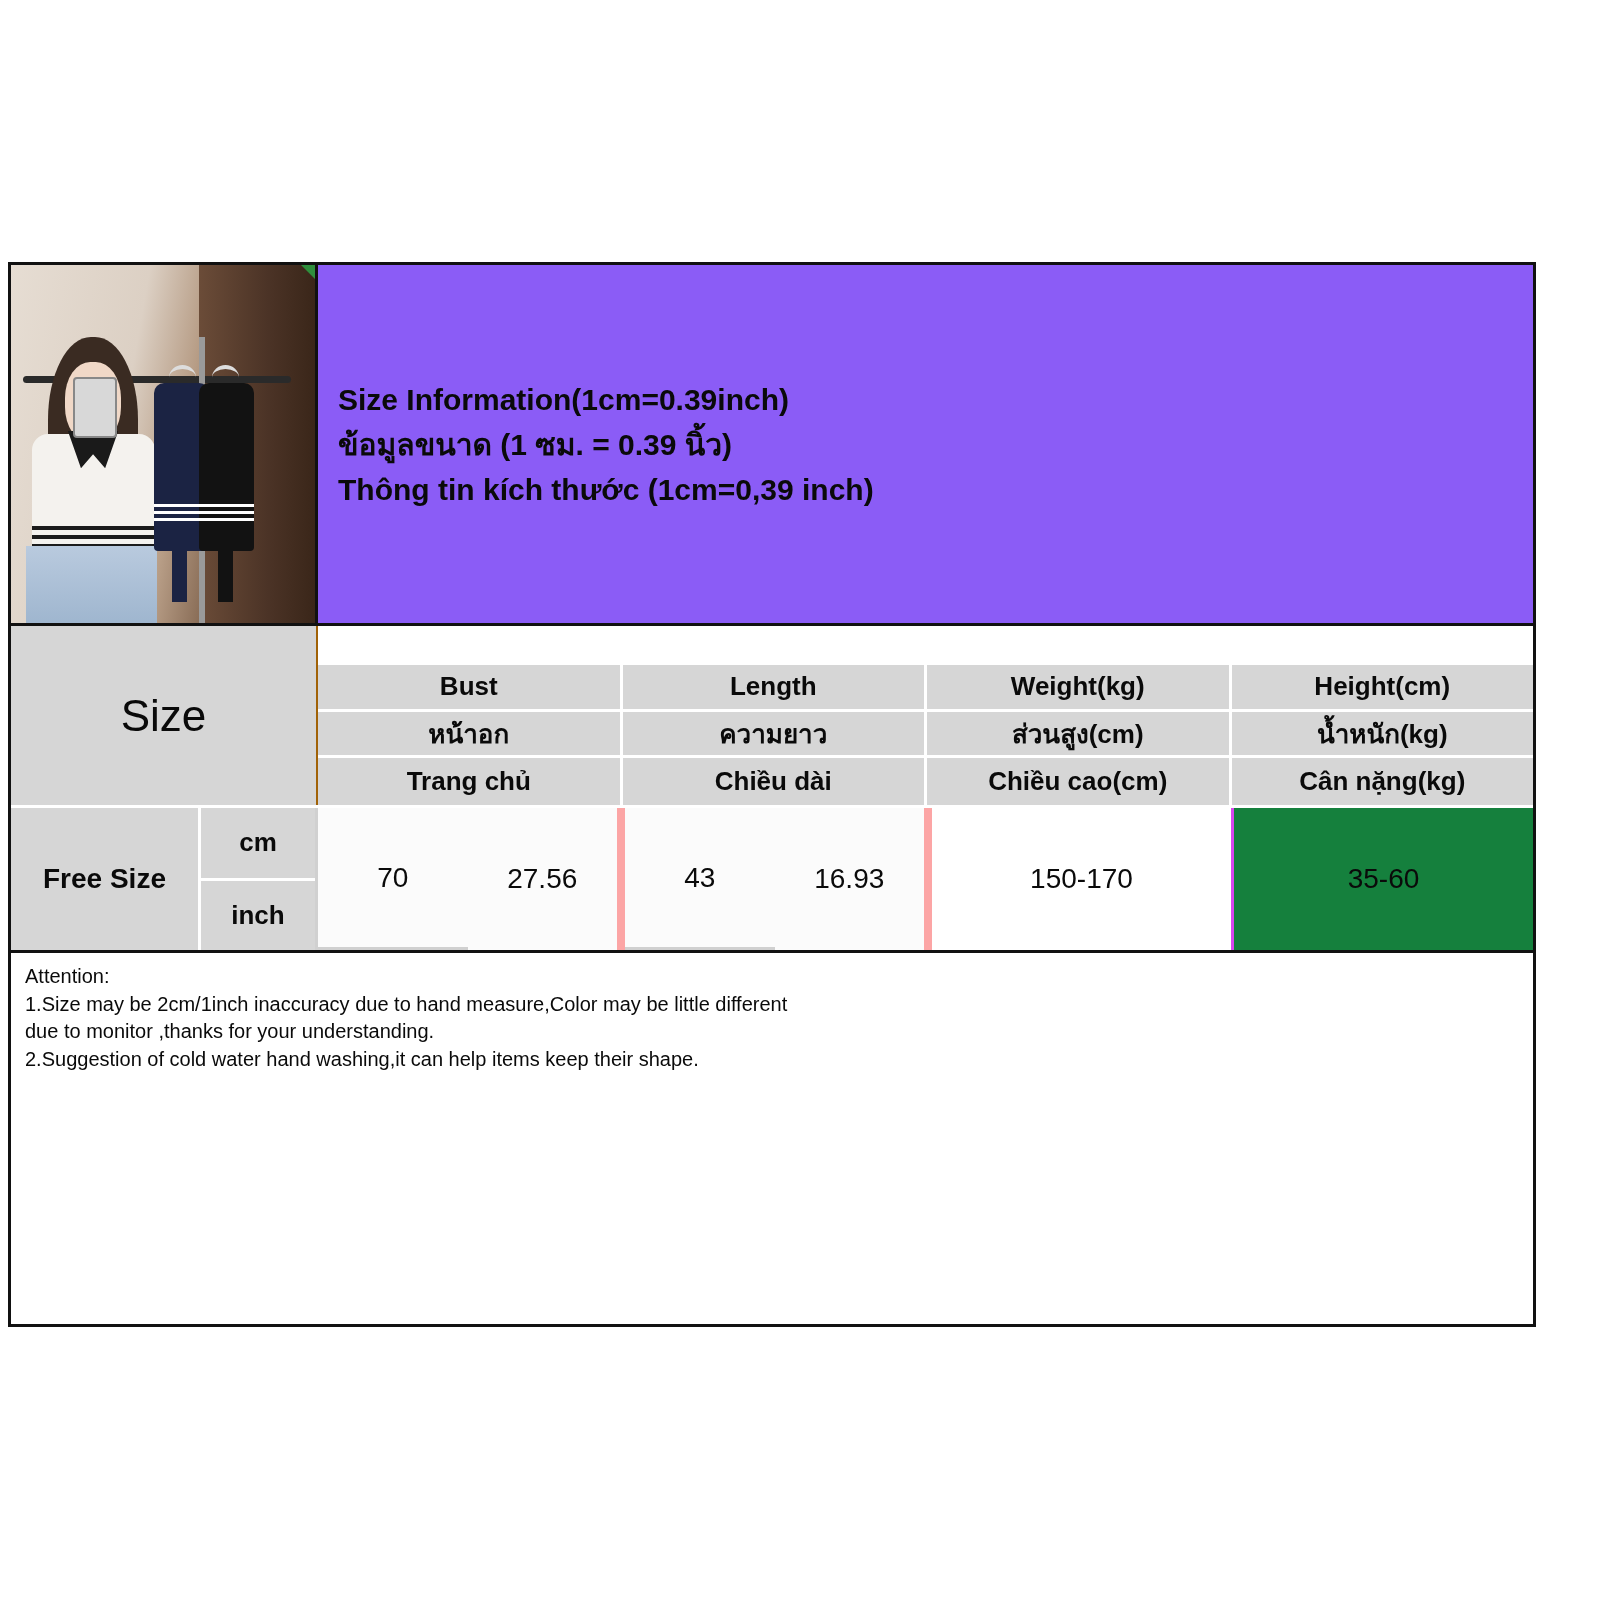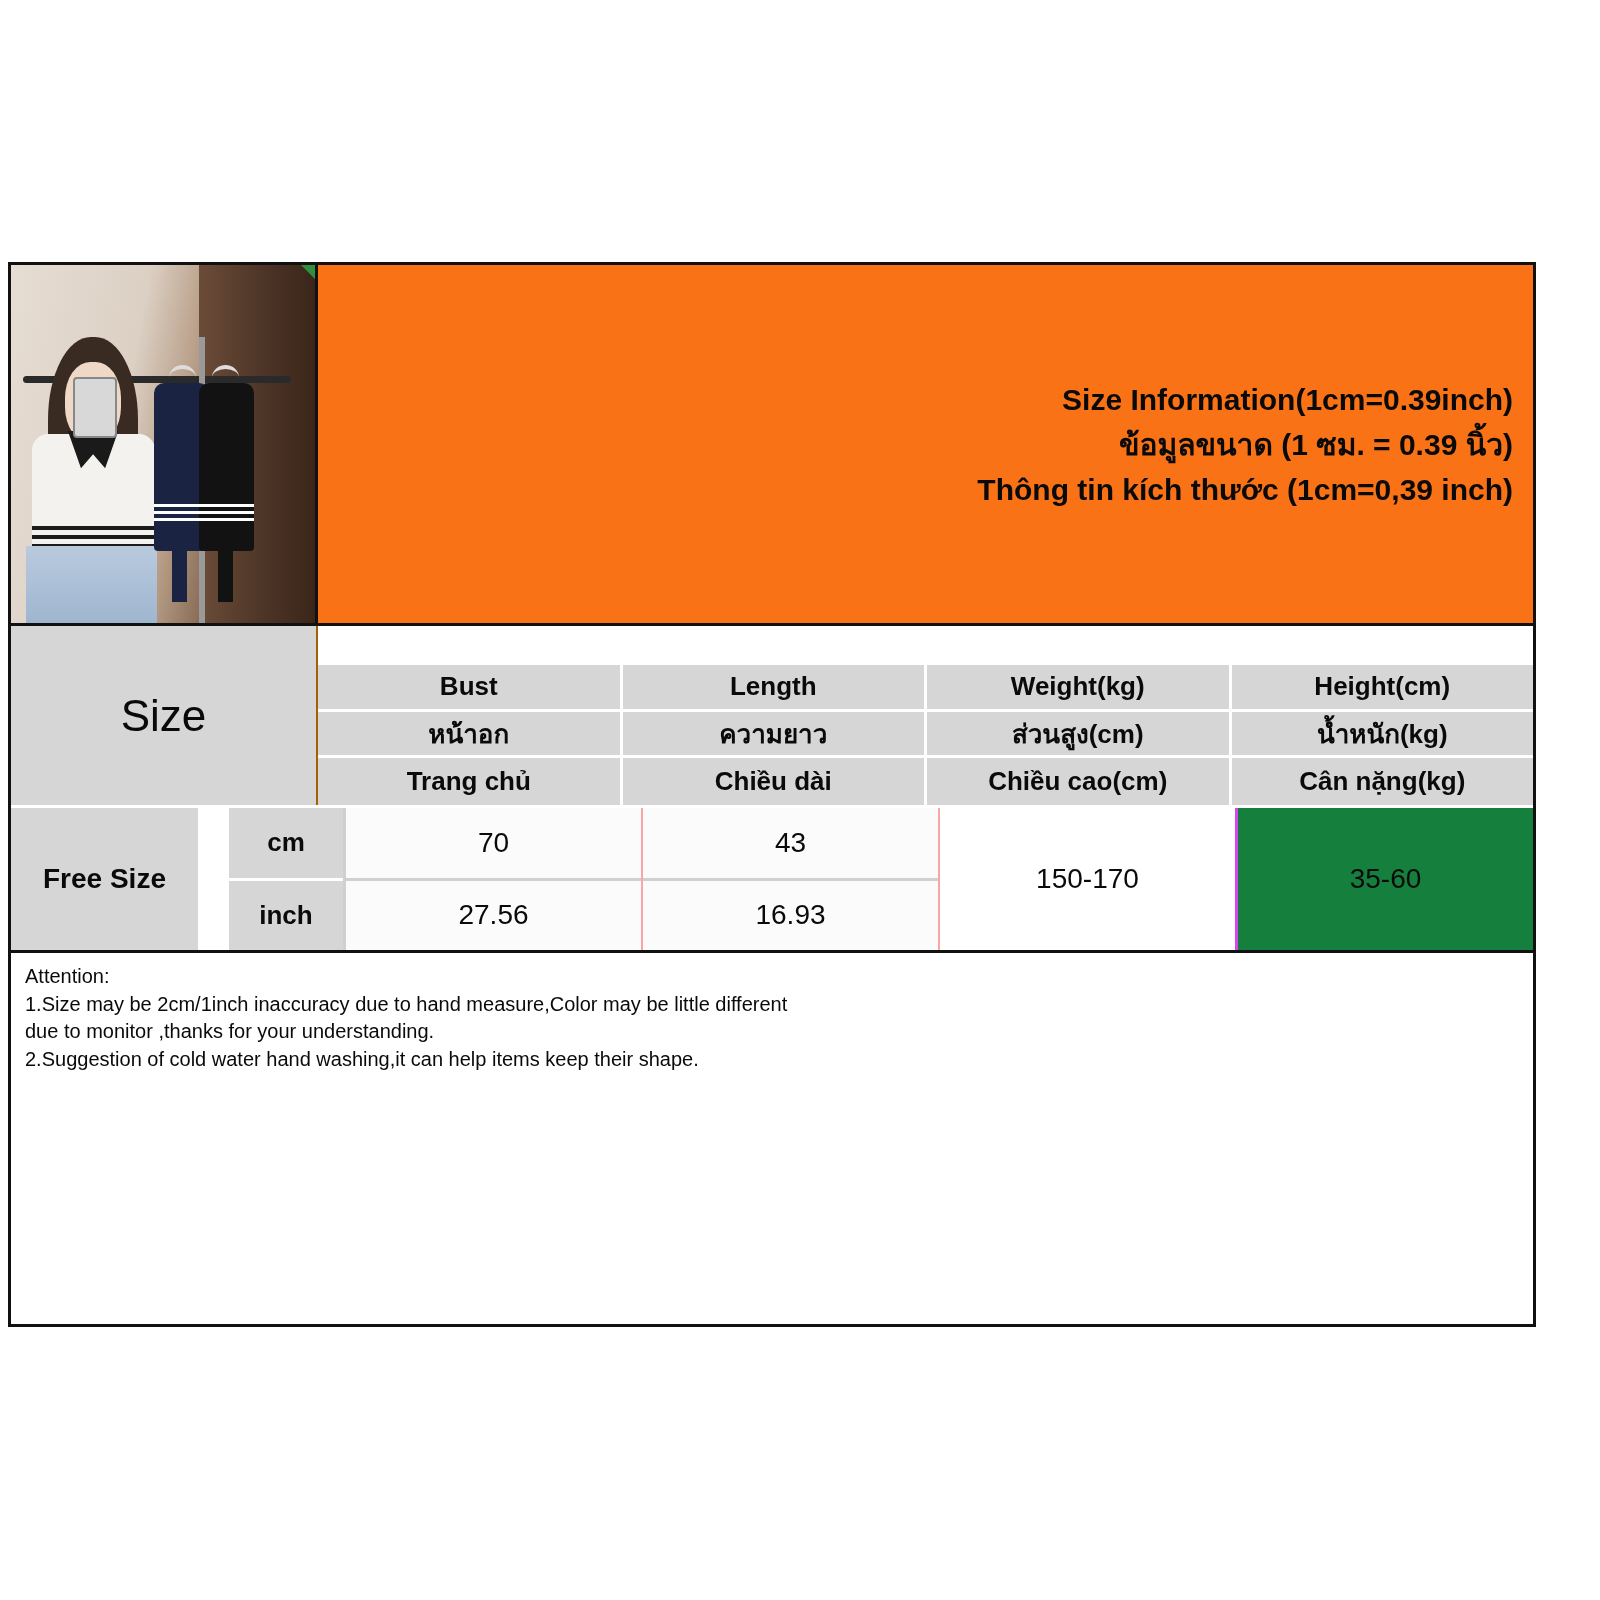--- a/index.html
+++ b/index.html
@@ -129,10 +129,10 @@
 
   .title-cell {
     flex: 1 1 auto;
-    background: #f97316;
+    background: #8b5cf6;
     display: flex;
     flex-direction: column;
-    align-items: flex-end;
+    align-items: flex-start;
     justify-content: center;
     text-align: center;
     padding: 0 20px;

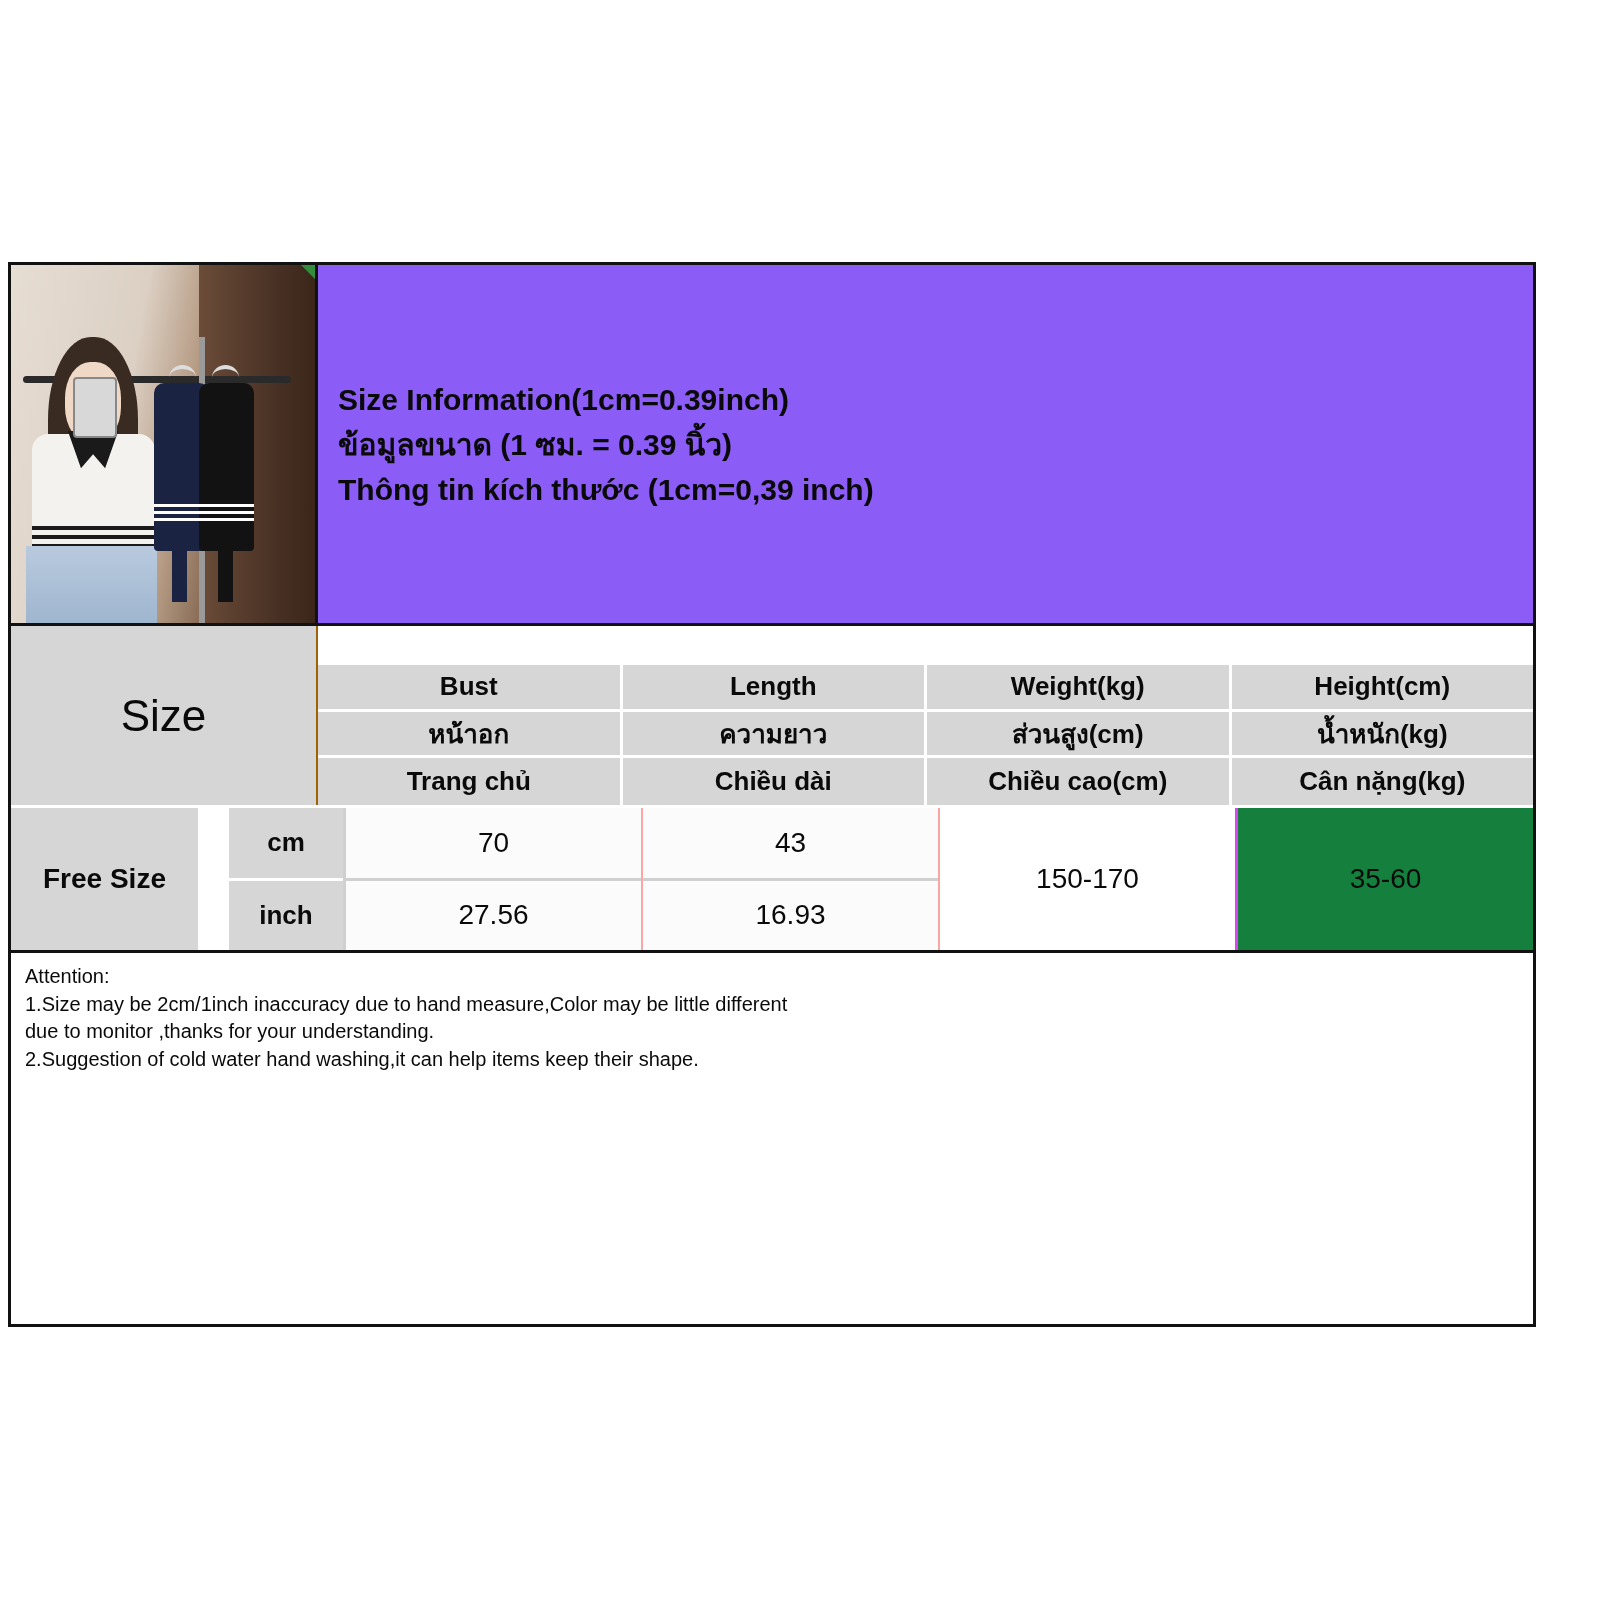--- a/index.html
+++ b/index.html
@@ -209,7 +209,6 @@
     display: flex; flex-direction: column;
     border-right: 3px solid #d0d0d0;
     box-sizing: border-box;
-    margin-left: 28px;
   }
   .unit-cell {
     flex: 1 1 0;

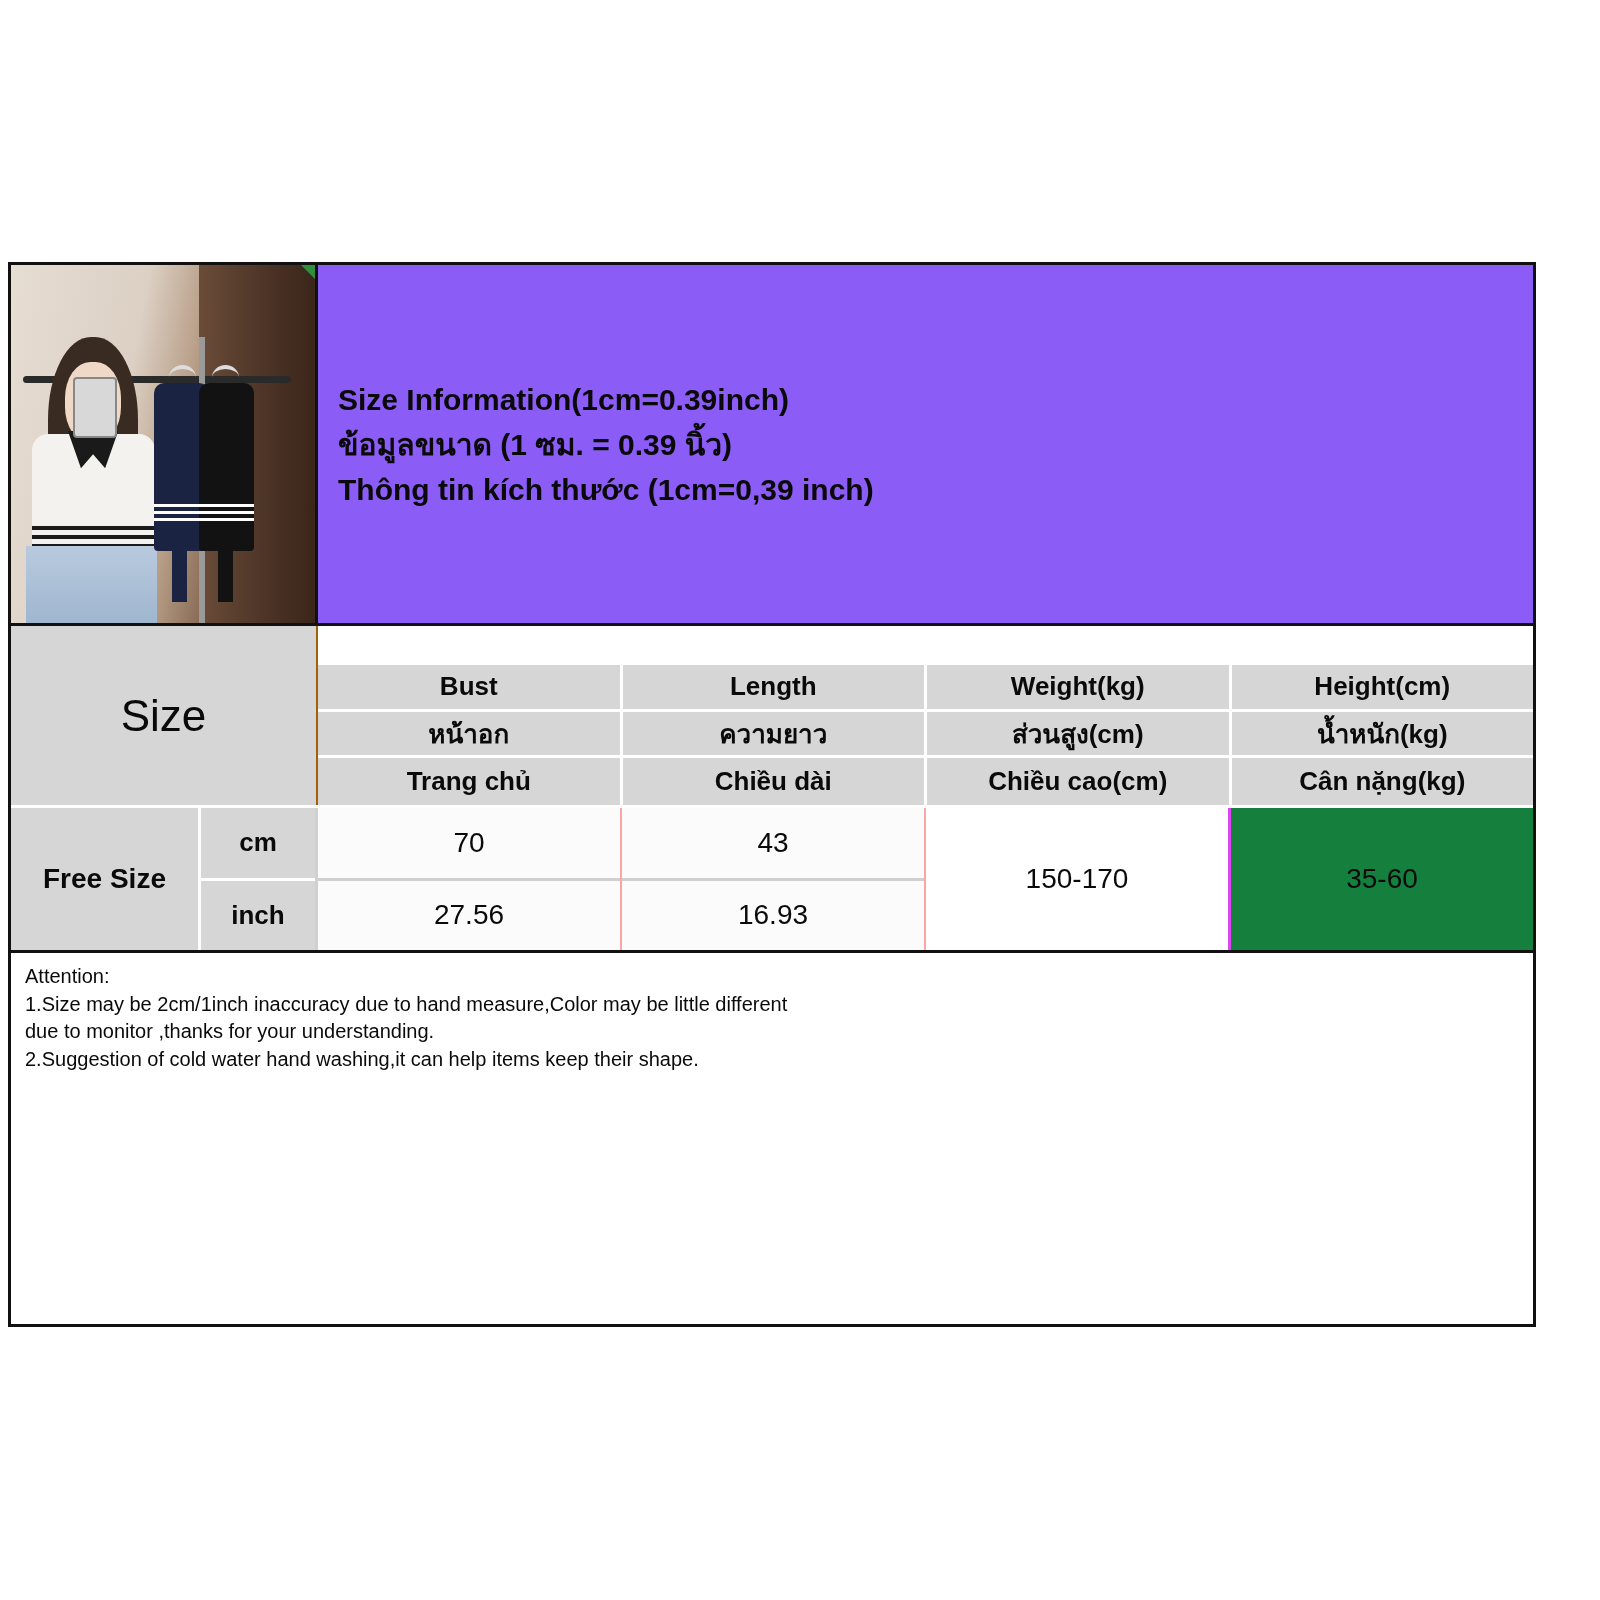--- a/index.html
+++ b/index.html
@@ -222,8 +222,8 @@
 
   .val-col {
     flex: 1 1 0;
-    display: flex; flex-direction: column;
-    border-right: 2px solid #fca5a5;
+    display: flex; flex-direction: row;
+    border-right: 8px solid #fca5a5;
     box-sizing: border-box;
   }
   .val-cell {

